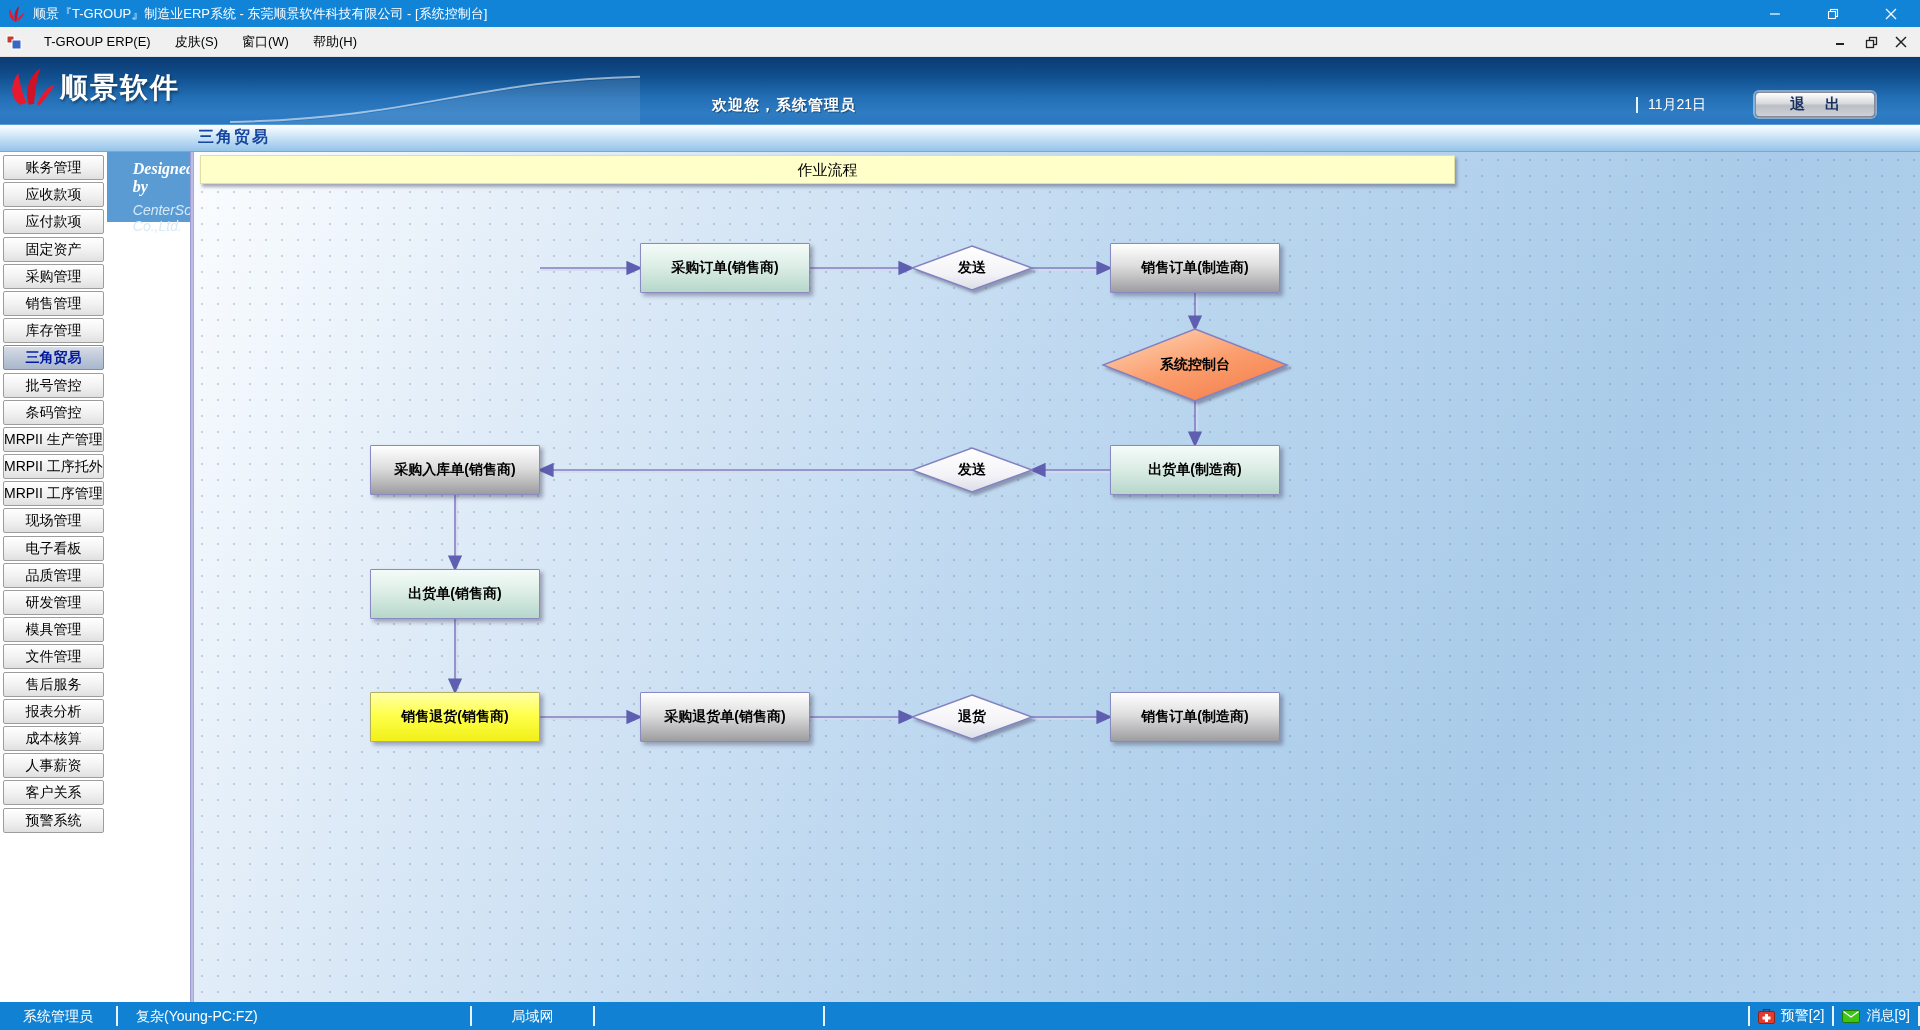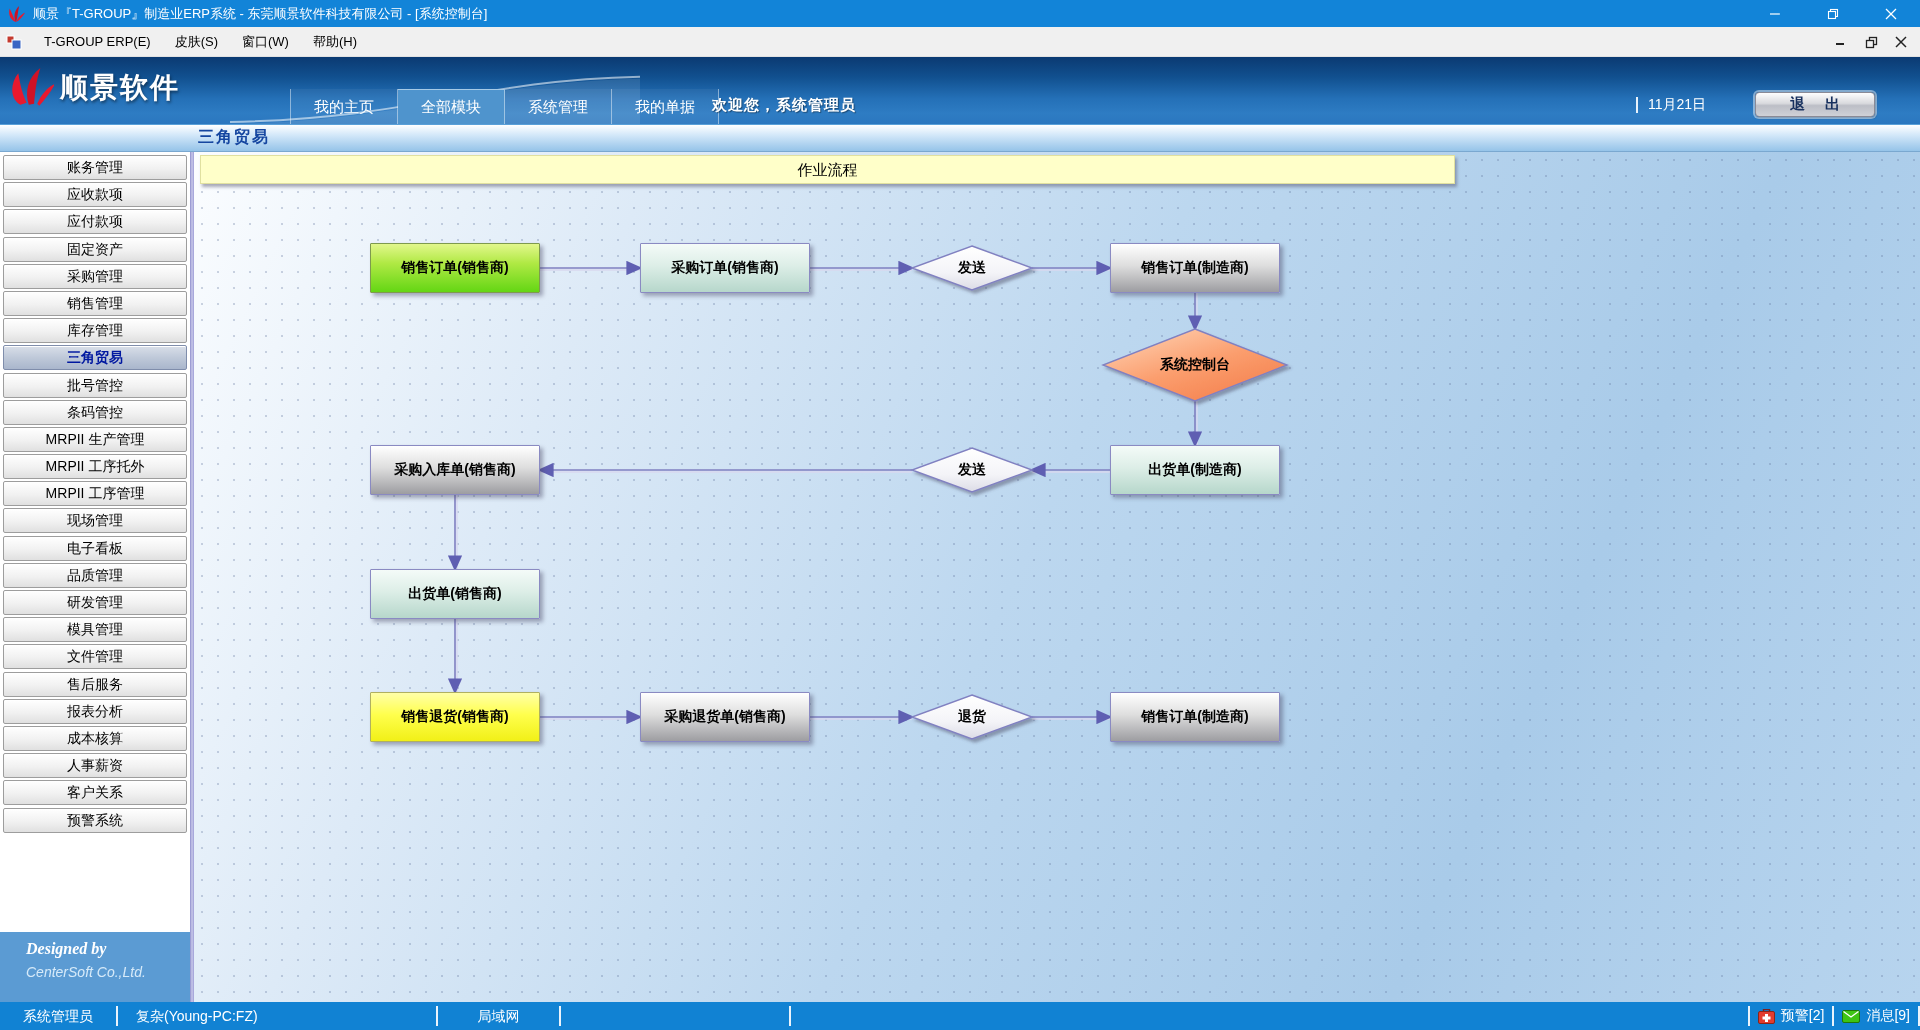--- a/index.html
+++ b/index.html
@@ -174,12 +174,6 @@
       </svg>
       <span class="logo-text">顺景软件</span>
     </div>
-    <div class="tabs" id="tabs">
-        <div class="tab">我的主页</div>
-        <div class="tab active">全部模块</div>
-        <div class="tab">系统管理</div>
-        <div class="tab">我的单据</div>
-      </div>
     <div class="welcome">欢迎您，系统管理员</div>
     <div class="date-area">
       <span class="date-pipe"></span>

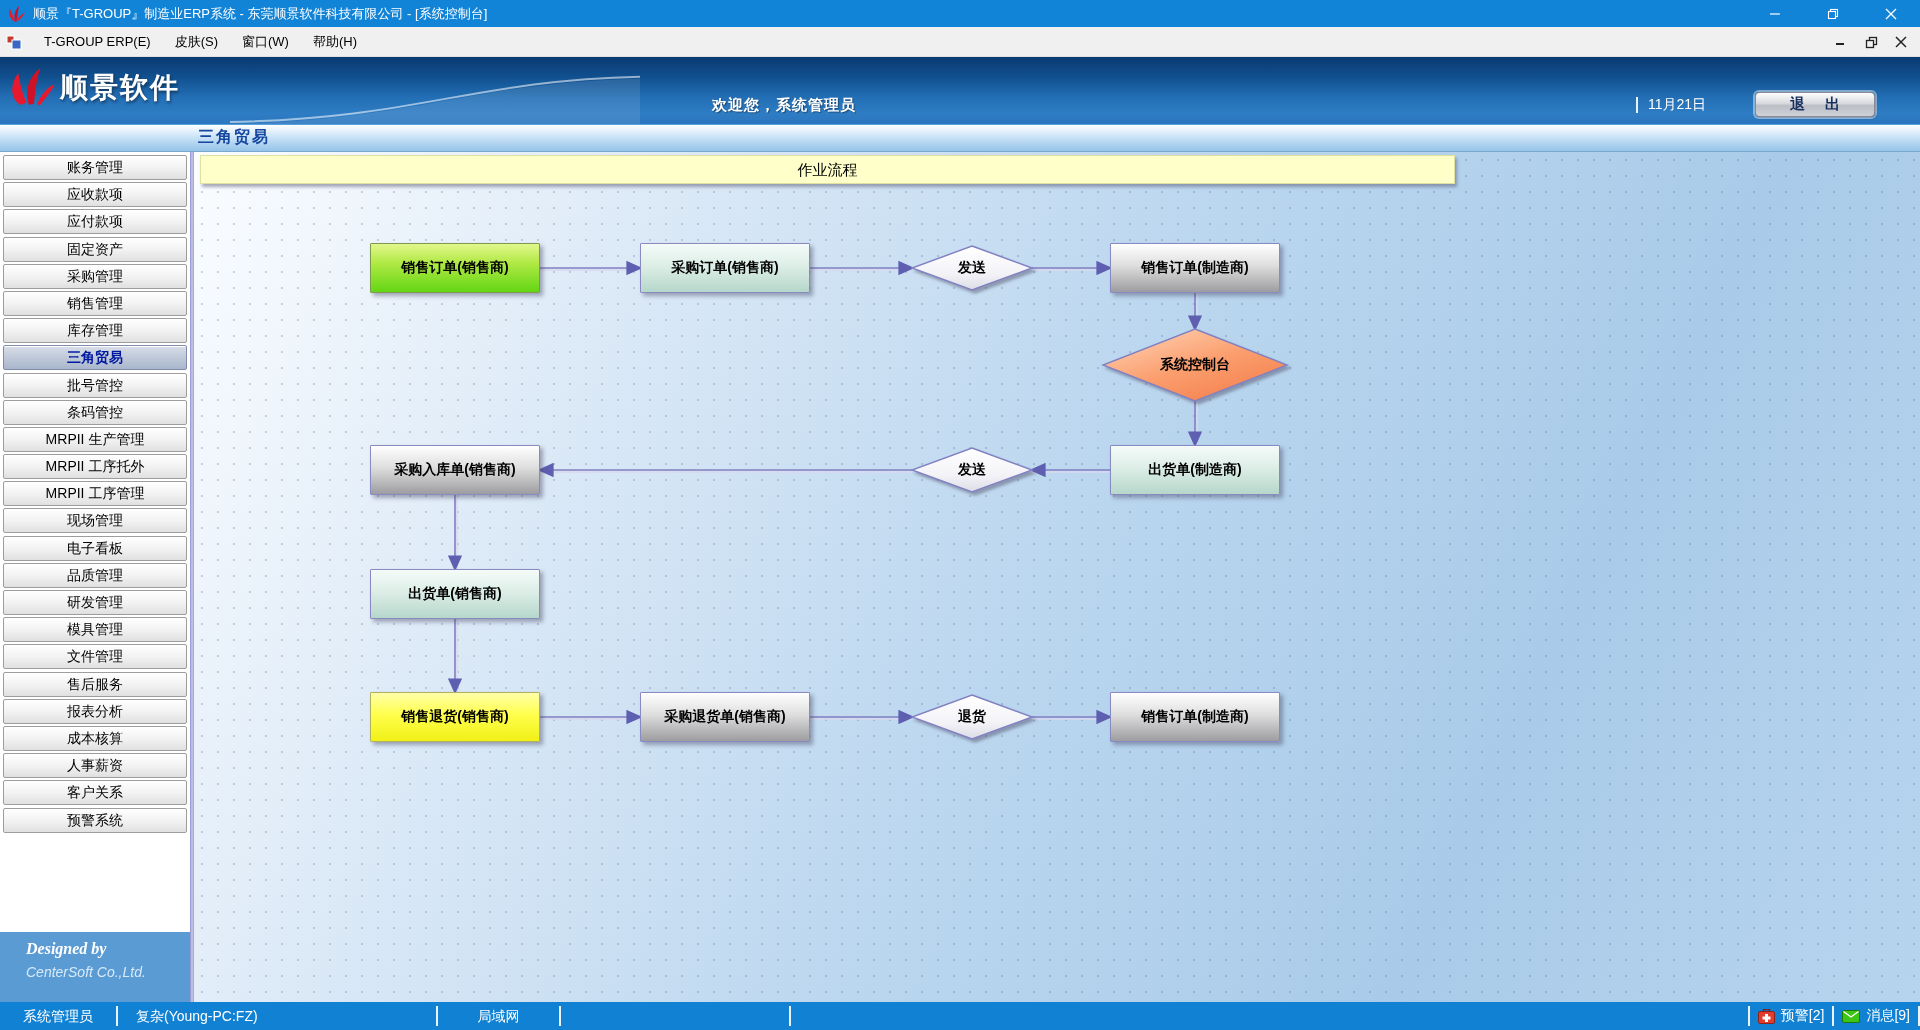--- a/index.html
+++ b/index.html
@@ -48,7 +48,7 @@
   .subheader-title { position:absolute; left:198px; top:2px; color:#1546a0; font-size:16px; font-weight:bold; letter-spacing:2px; }
 
   
-  .sidebar { position:absolute; left:0; top:152px; width:190px; bottom:28px; background:#fff; display:flex; flex-direction:column; }
+  .sidebar { position:absolute; left:0; top:152px; width:190px; bottom:28px; background:#fff; display:flex; flex-direction:row; }
   .splitter { position:absolute; left:190px; top:152px; width:4px; bottom:28px; background:linear-gradient(90deg,#8f8fcc,#c8c8ea,#9e9ed6); }
   #sidebar-items { padding:3px 2px 0 2px; }
   .side-item { height:25px; line-height:23px; margin:0 1px 2.2px 1px; text-align:center; font-size:14px; color:#000;

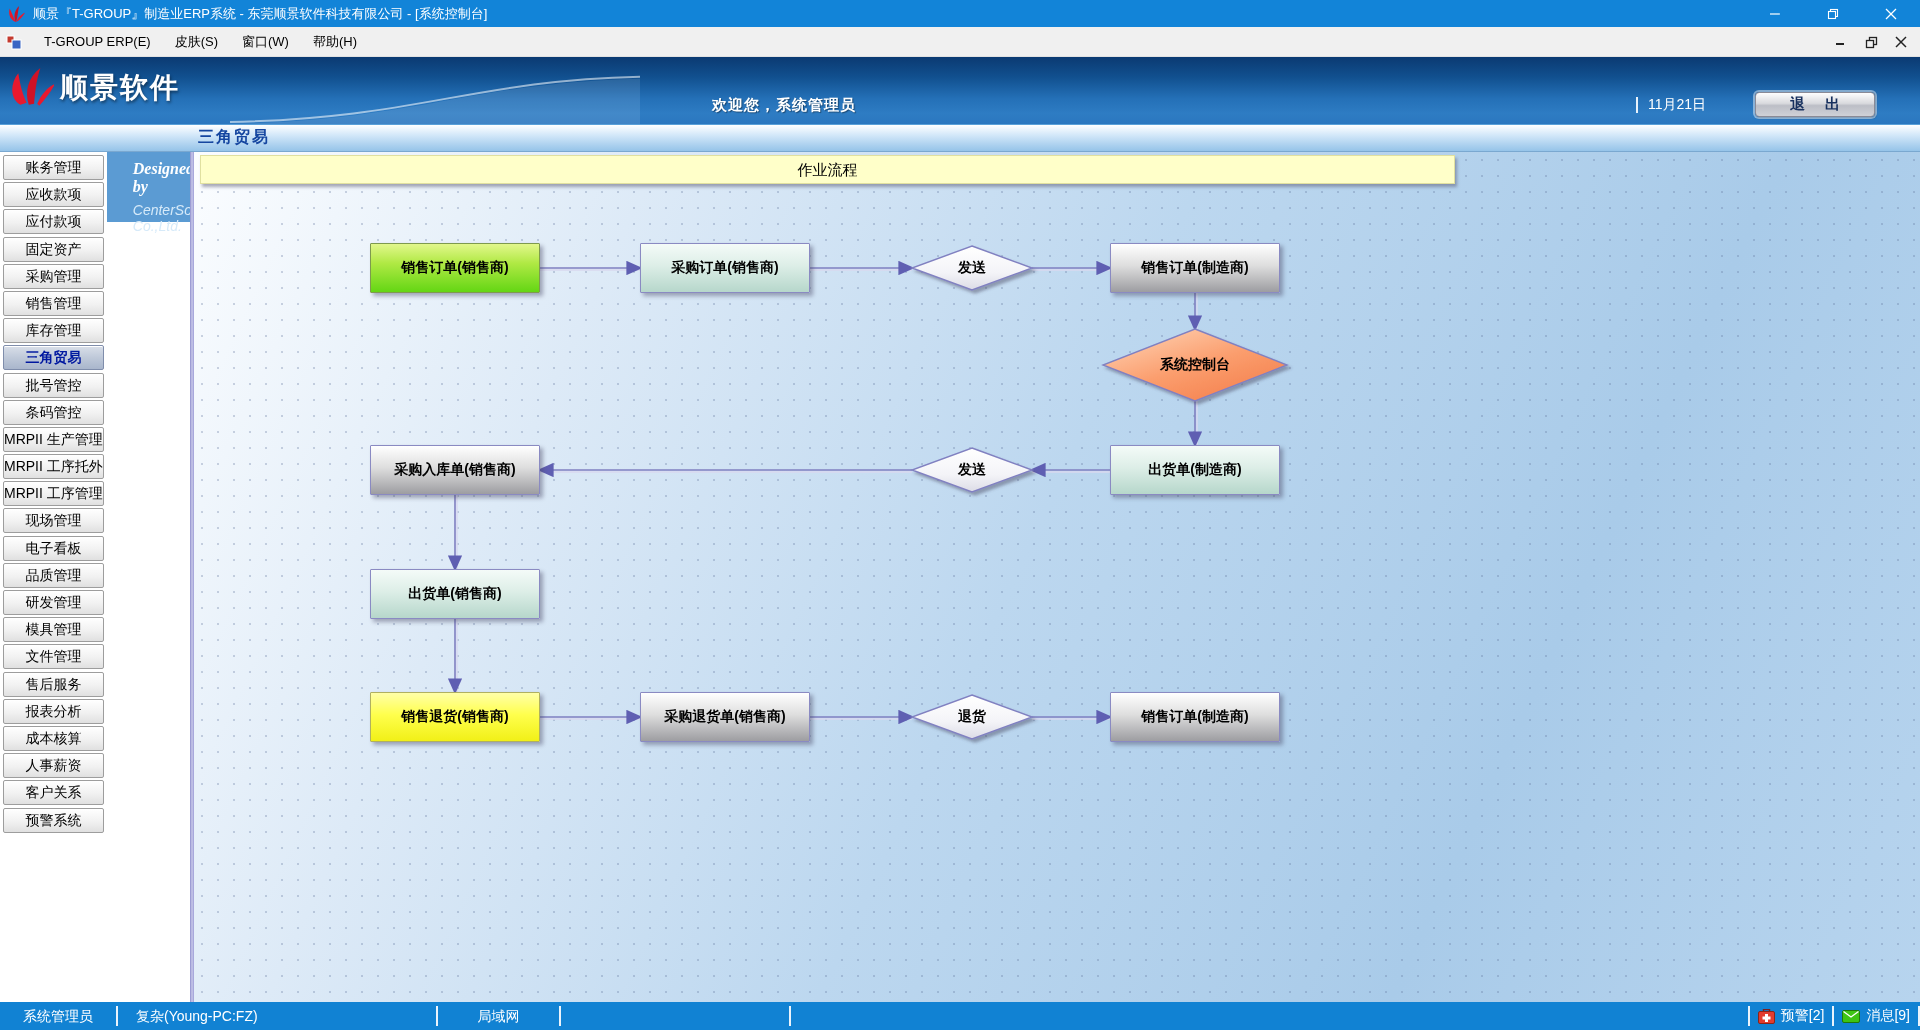--- a/index.html
+++ b/index.html
@@ -273,7 +273,6 @@
         <polygon points="778,543 838,565 778,587 718,565" fill="url(#gWhite)" stroke="#8181c1" stroke-width="1.4" filter="url(#dshadow)"></polygon>
       </svg>
     <div id="flow-nodes">
-        <div class="flow-box green" style="left: 176px; top: 91px; width: 170px; height: 50px;">销售订单(销售商)</div>
         <div class="flow-box teal" style="left: 446px; top: 91px; width: 170px; height: 50px;">采购订单(销售商)</div>
         <div class="diamond-label" style="left: 778px; top: 116px;">发送</div>
         <div class="flow-box gray" style="left: 916px; top: 91px; width: 170px; height: 50px;">销售订单(制造商)</div>

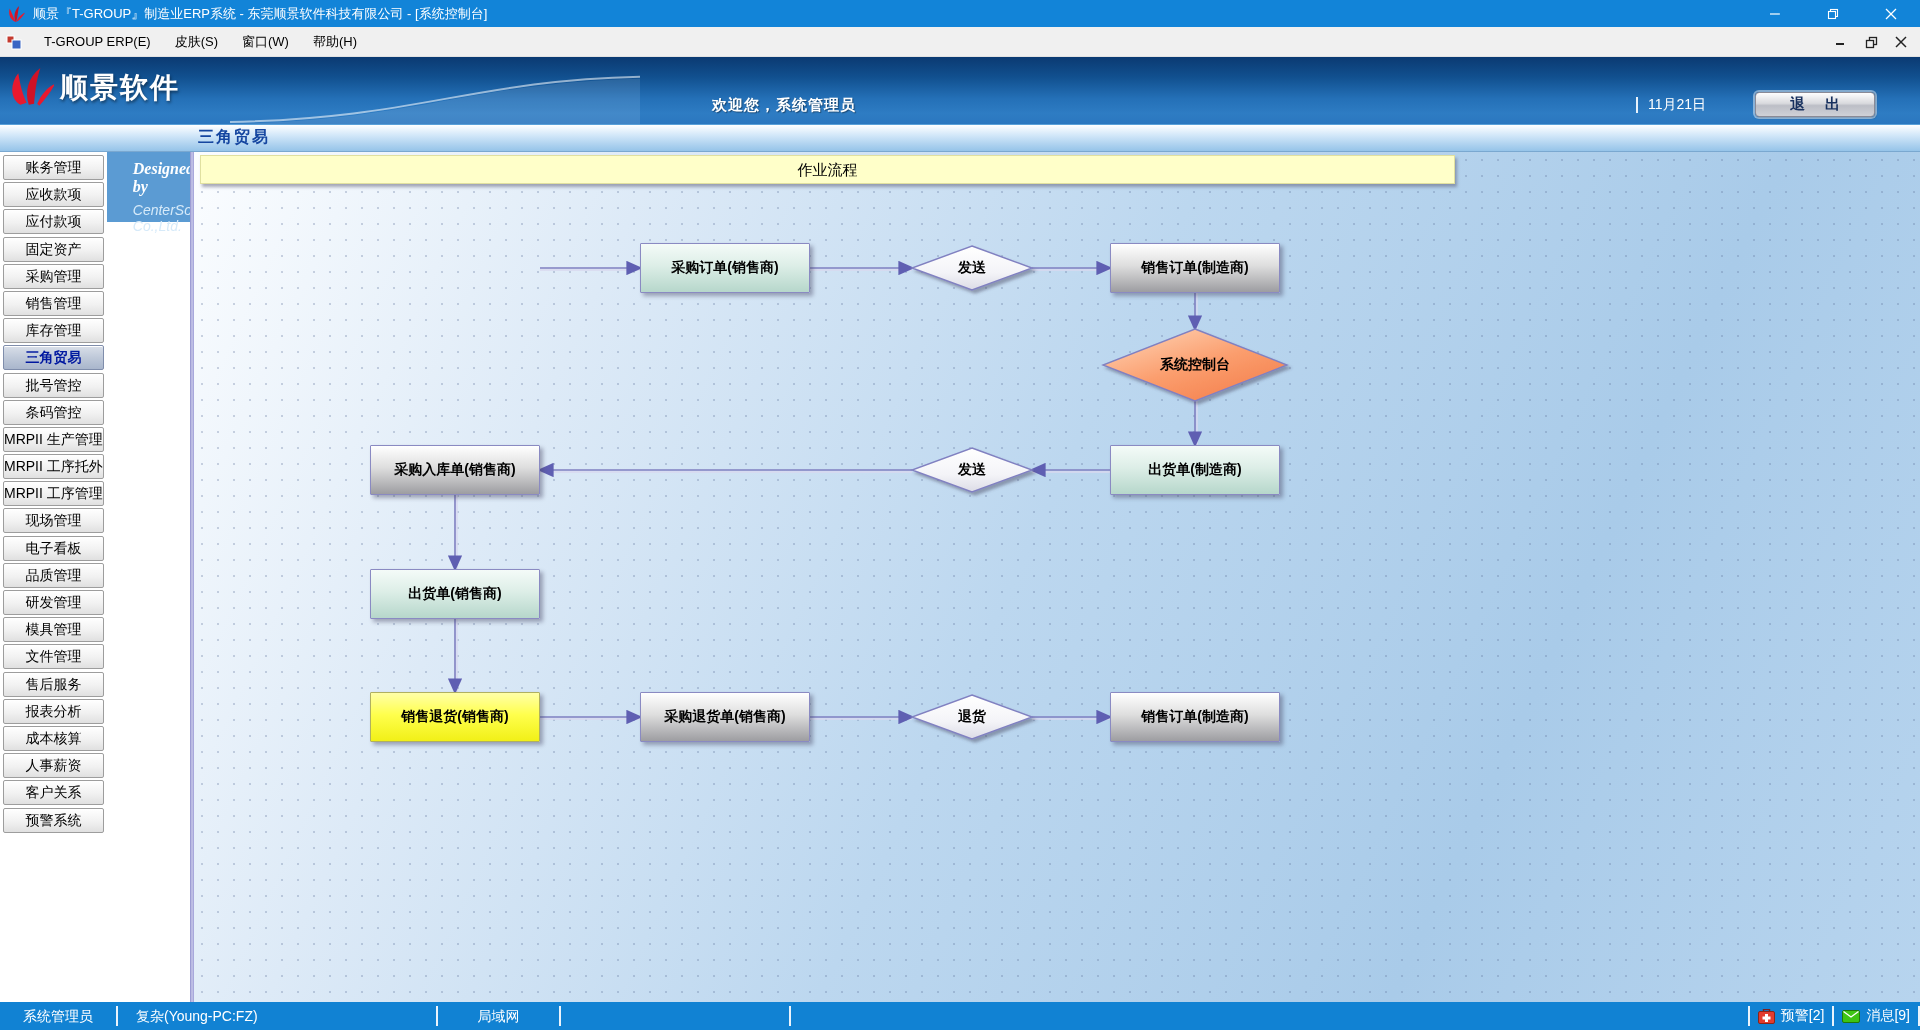--- a/index.html
+++ b/index.html
@@ -85,7 +85,7 @@
   .sb-cell { height:28px; line-height:28px; white-space:nowrap; }
   .sb-sep { width:2px; height:20px; background:#eaf3fb; margin:0; flex:0 0 auto; }
   .sb-user { width:116px; text-align:center; }
-  .sb-pc { width:318px; padding-left:18px; }
+  .sb-pc { width:352px; padding-left:18px; }
   .sb-gap1 { width:121px; text-align:center; }
   .sb-gap2 { width:228px; }
   .sb-flex { flex:1; }

